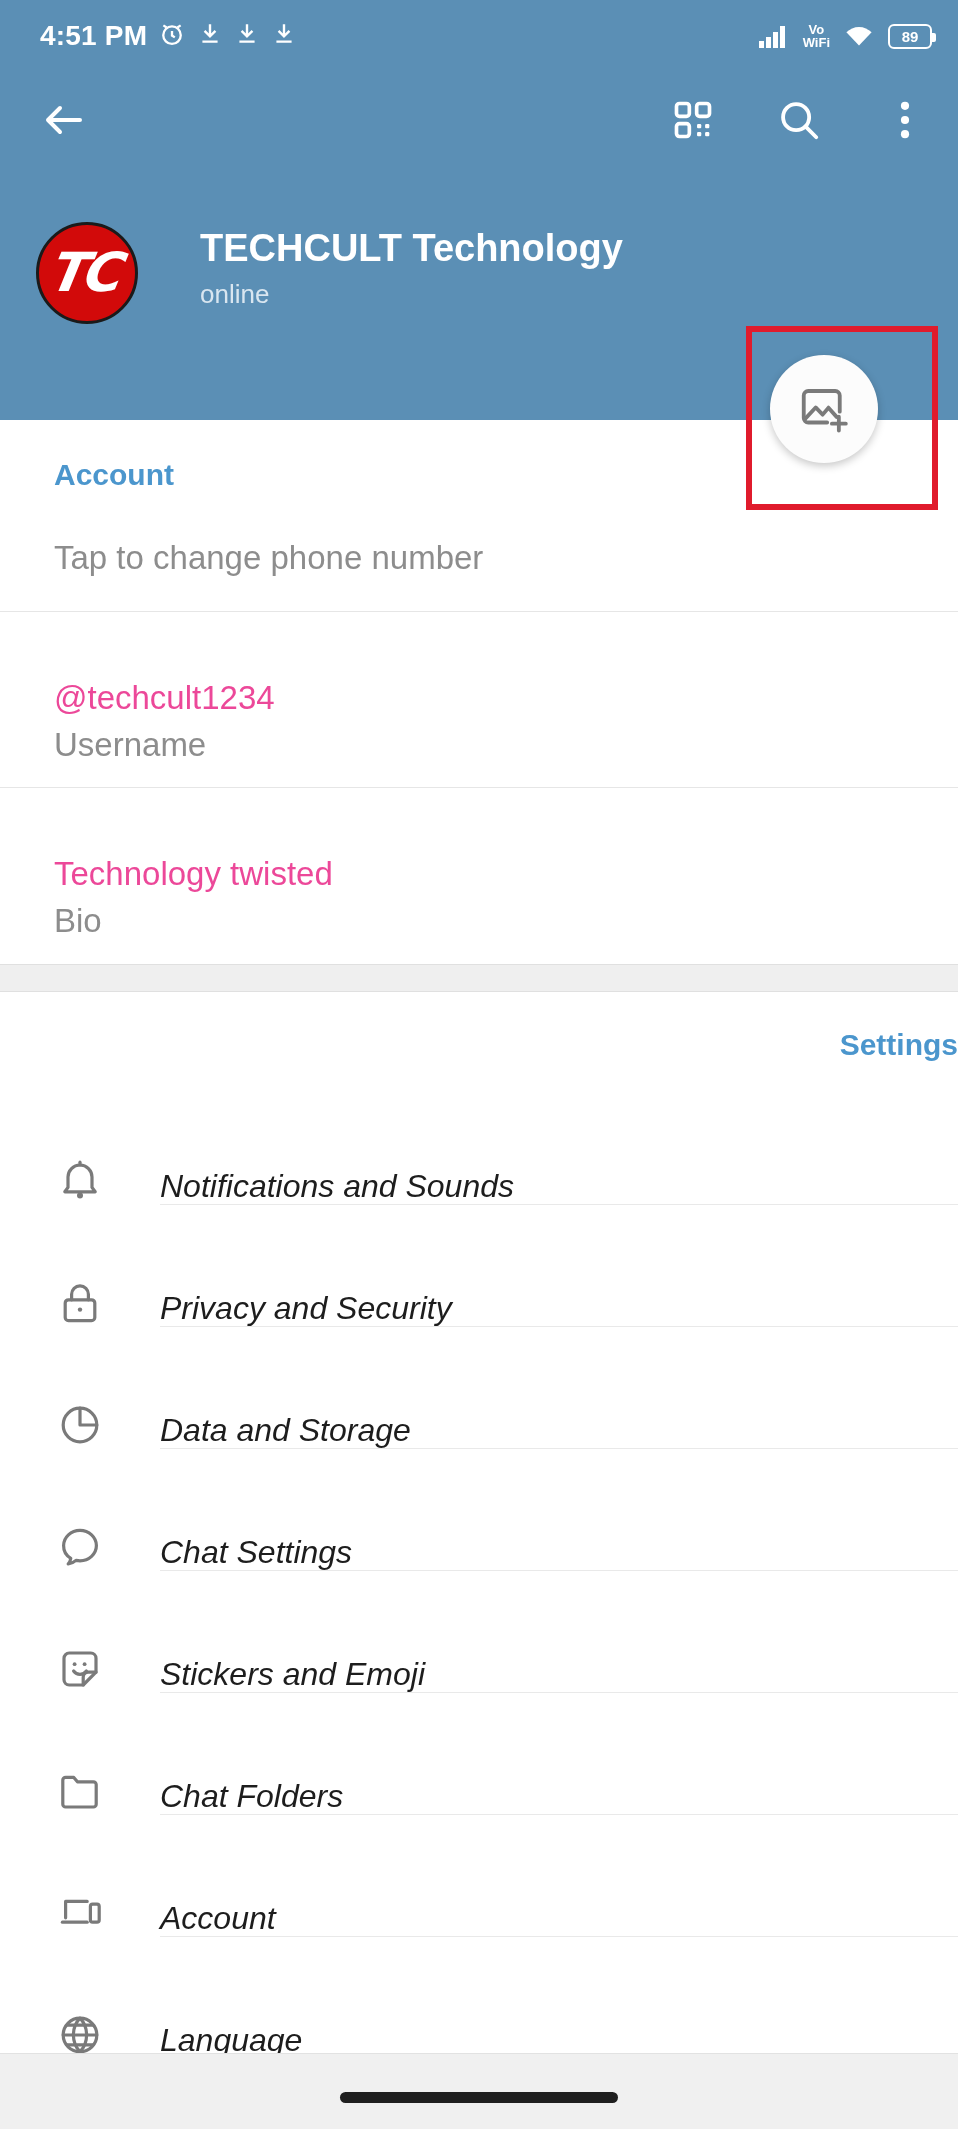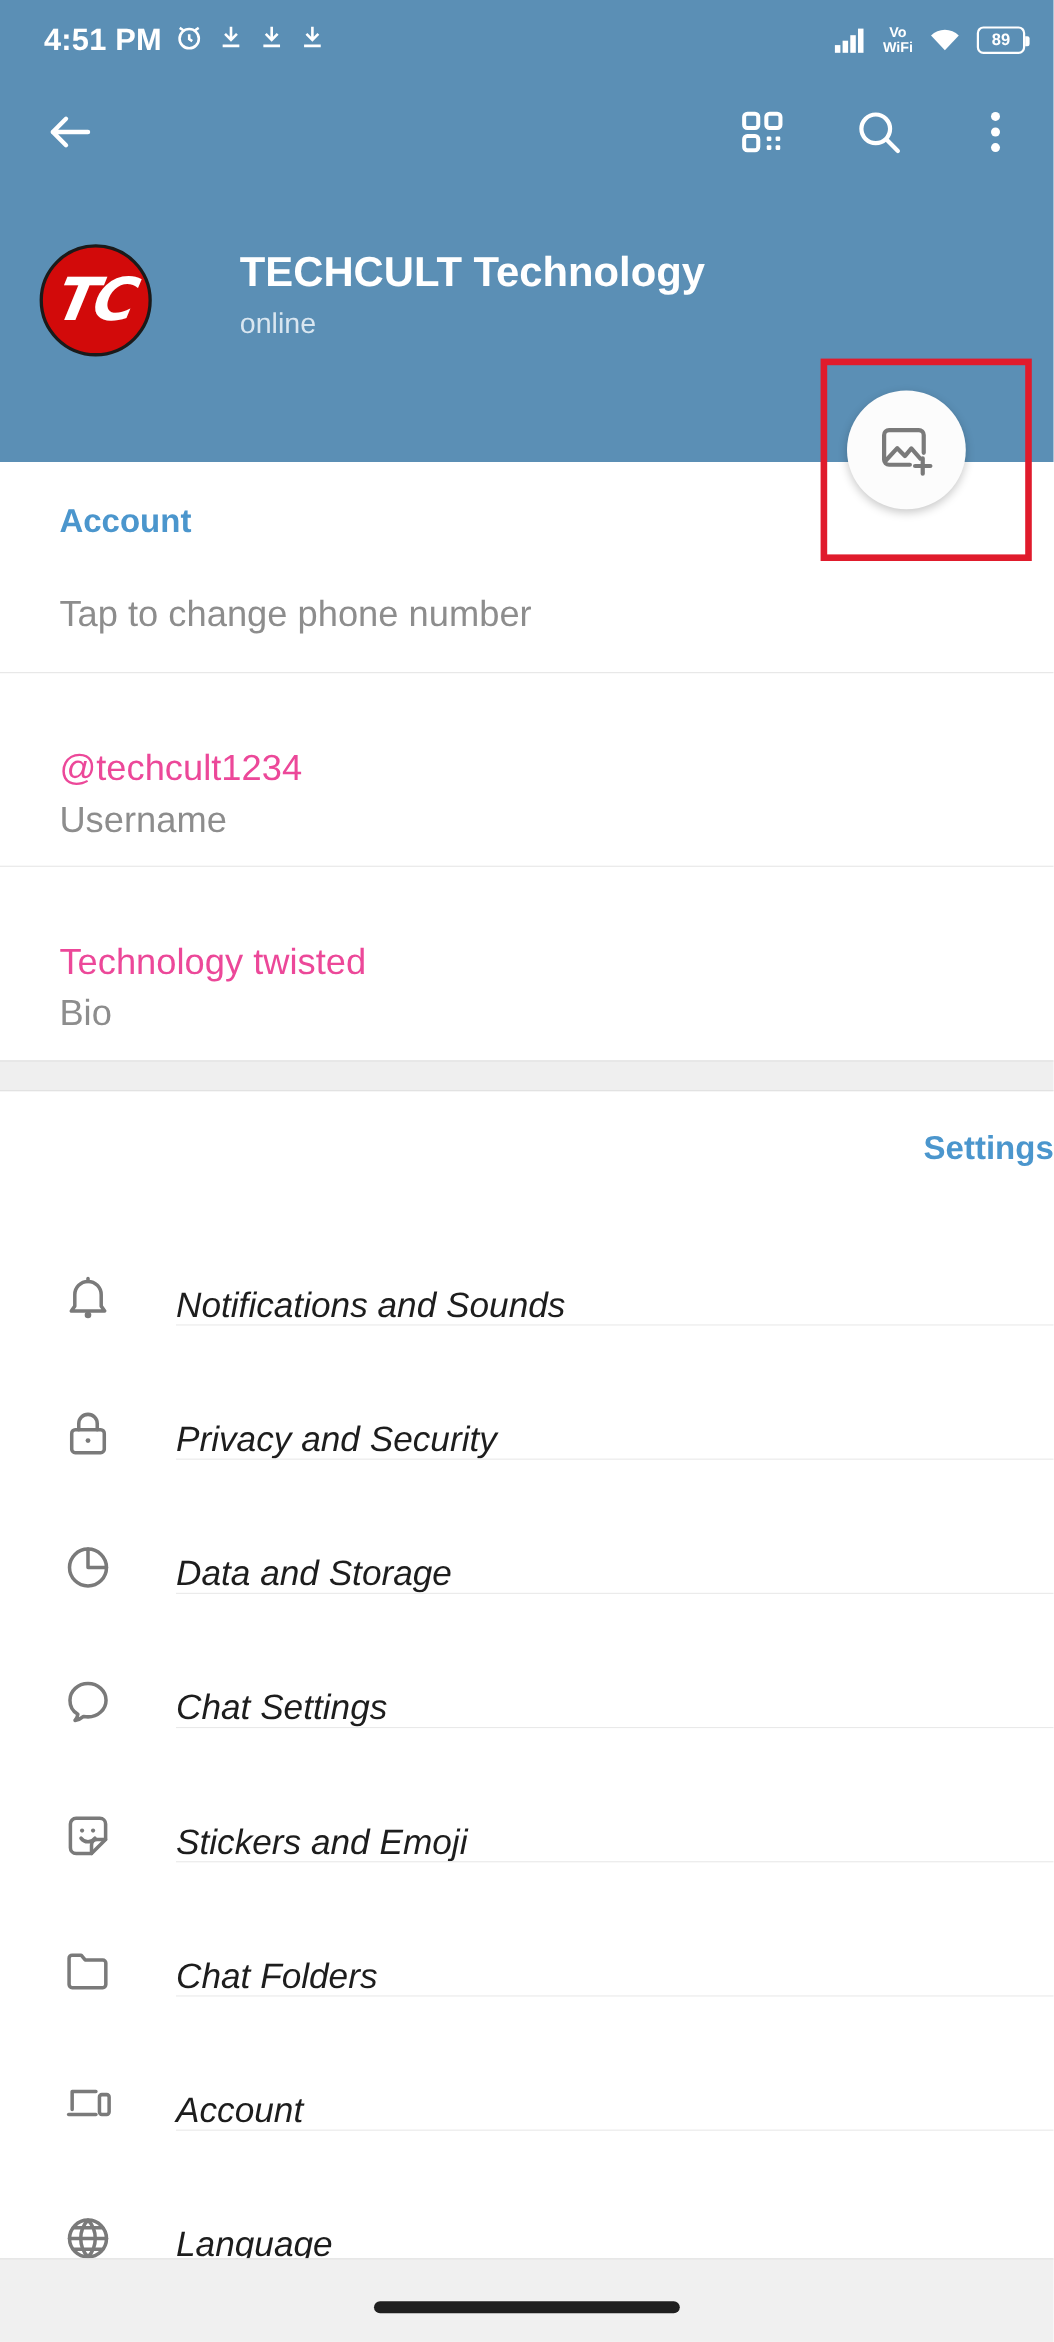--- a/index.html
+++ b/index.html
@@ -153,7 +153,7 @@
     line-height: 1;
   }
   .profile-text {
-    margin-left: 80px;
+    margin-left: 62px;
     padding-top: 6px;
   }
   .profile-name {

